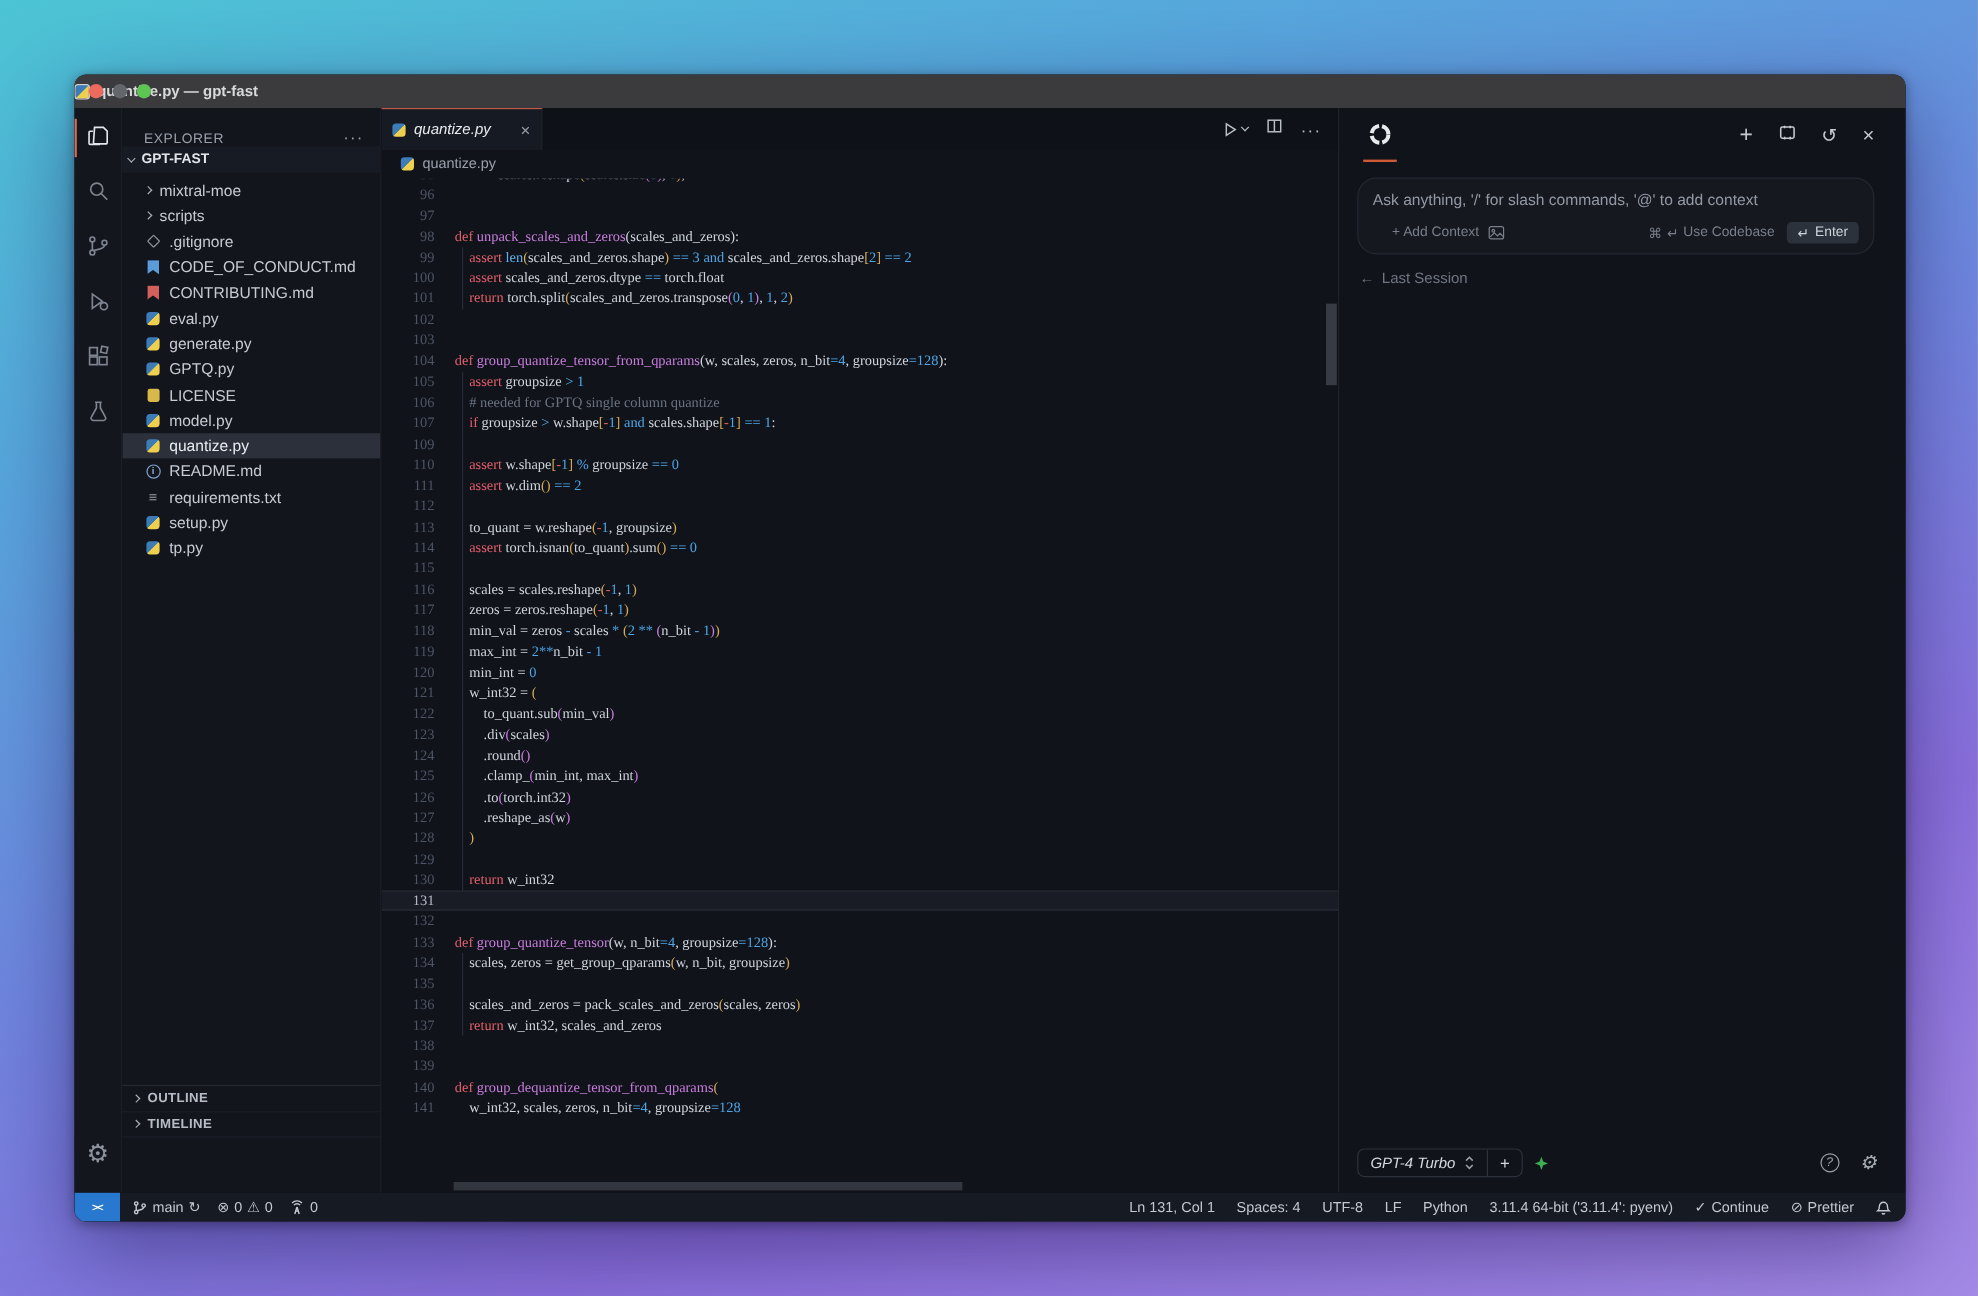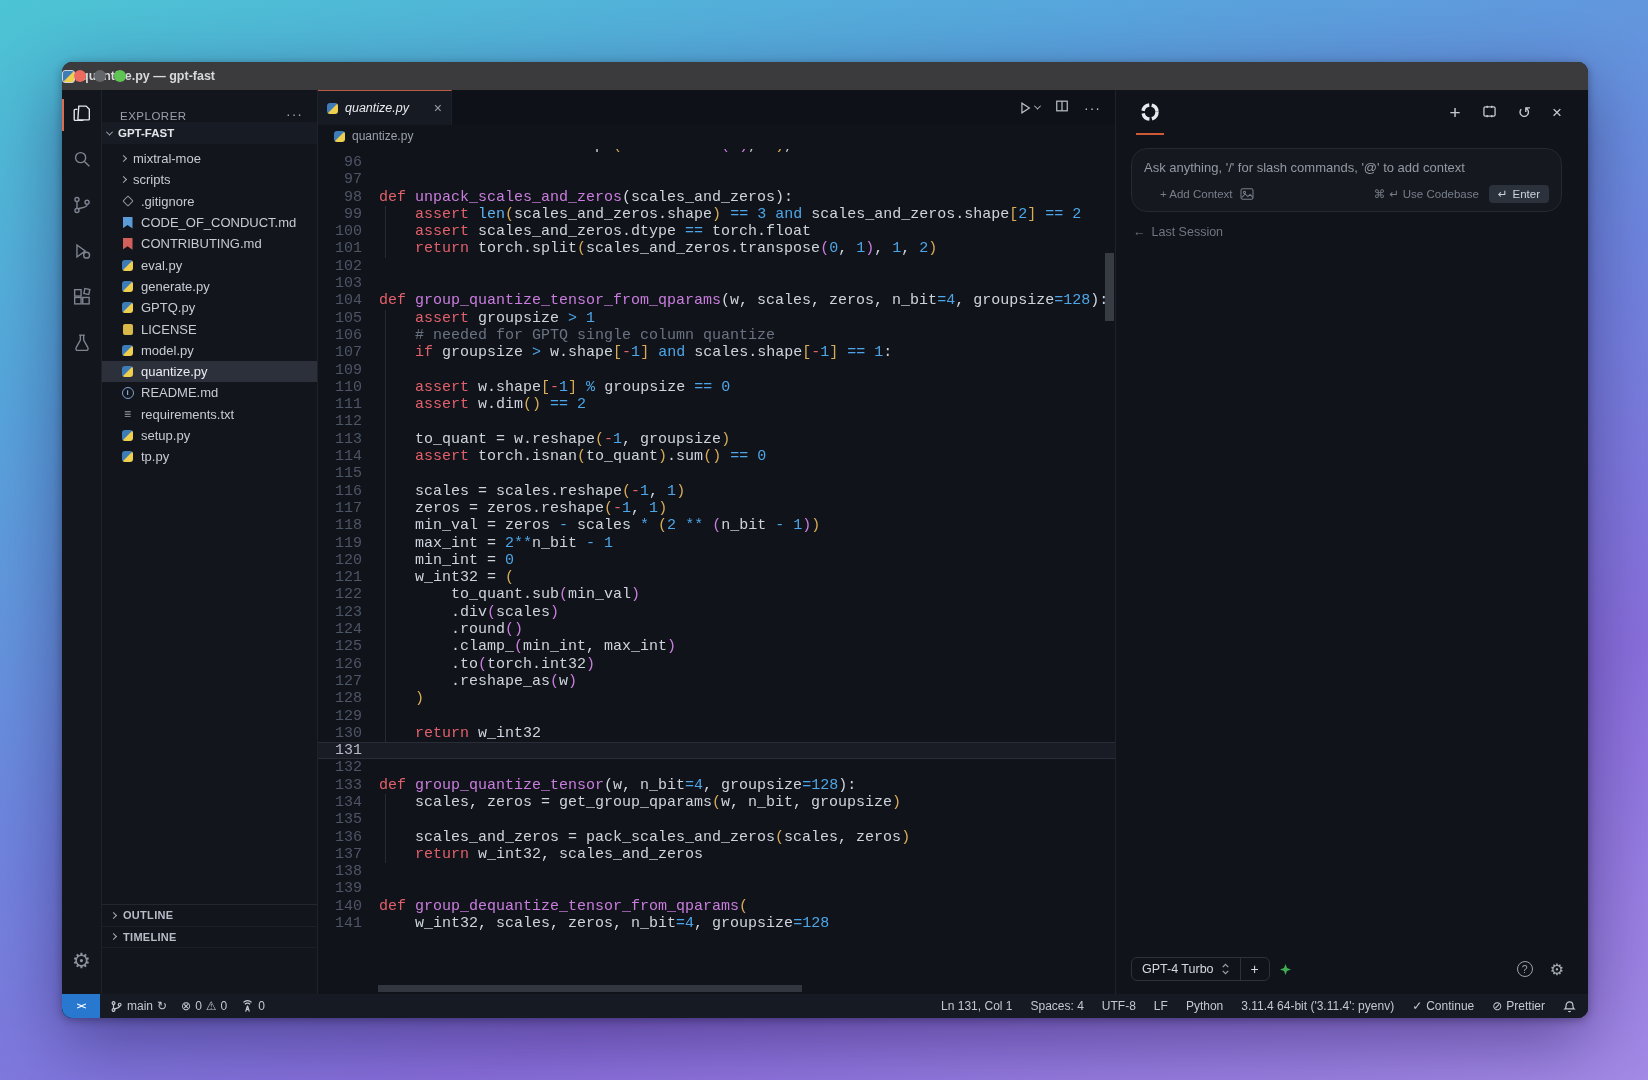--- a/index.html
+++ b/index.html
@@ -63,7 +63,7 @@
   .ta-split svg{width:14px; height:14px; stroke:#b9bfc8; fill:none; stroke-width:1.4;}
   .ta-more{font-size:14px; letter-spacing:1px; cursor:pointer;}
   .breadcrumb{height:22px; flex:0 0 auto; display:flex; align-items:center; gap:7px; padding-left:16px; font-size:12px; color:#9aa1ac;}
-  .code{flex:1; position:relative; overflow:hidden; font-family:Liberation Mono, monospace; font-size:15px; padding-top:2px;}
+  .code{flex:1; position:relative; overflow:hidden; font-family:Liberation Serif, serif; font-size:12px; padding-top:2px;}
   .cline{display:flex; height:17.3px; line-height:17.3px; position:relative; white-space:pre;}
   .cline.clip{height:5px; overflow:hidden; align-items:flex-end;}
   .cline .ln{width:44px; flex:0 0 44px; text-align:right; color:#4d5566; height:17.3px;}

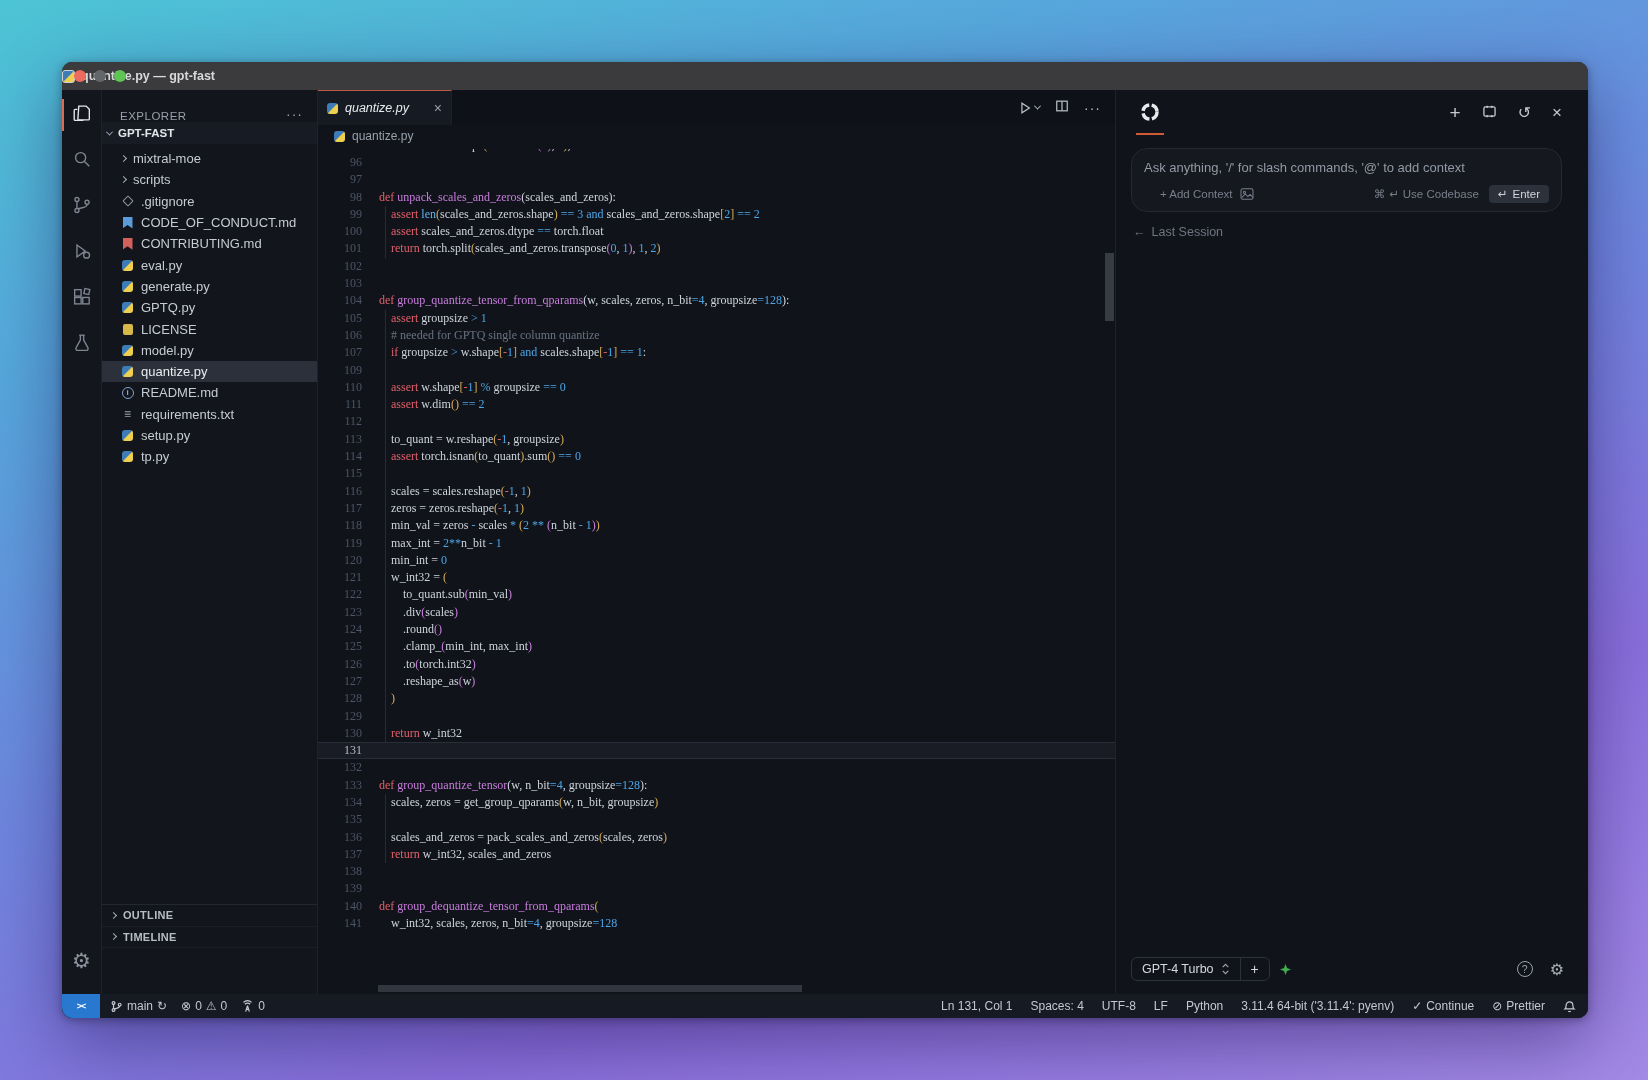--- a/index.html
+++ b/index.html
@@ -96,7 +96,7 @@
   .use-cb{display:flex; gap:4px; align-items:center; cursor:pointer;}
   .enter-btn{background:#2c323b; border-radius:4px; padding:2px 9px; color:#ced3da; display:flex; gap:5px; align-items:center; cursor:pointer;}
   .last-session{margin:13px 0 0 17px; font-size:12.5px; color:#6f7581; display:flex; gap:6px; cursor:pointer;}
-  .p-bottom{margin-top:auto; display:flex; align-items:center; padding:0 24px 13px 15px;}
+  .p-bottom{margin-top:auto; display:flex; align-items:center; padding:0 24px 13px 15px;font-style:italic;}
   .model-group{display:flex; align-items:center; border:1px solid #2c323b; border-radius:6px; overflow:hidden;}
   .model-btn{display:flex; align-items:center; gap:7px; padding:4px 10px; font-size:12.5px; color:#d5dae0; cursor:pointer;}
   .model-btn svg{width:9px; height:12px; stroke:#9aa0ab; fill:none; stroke-width:1.4;}

